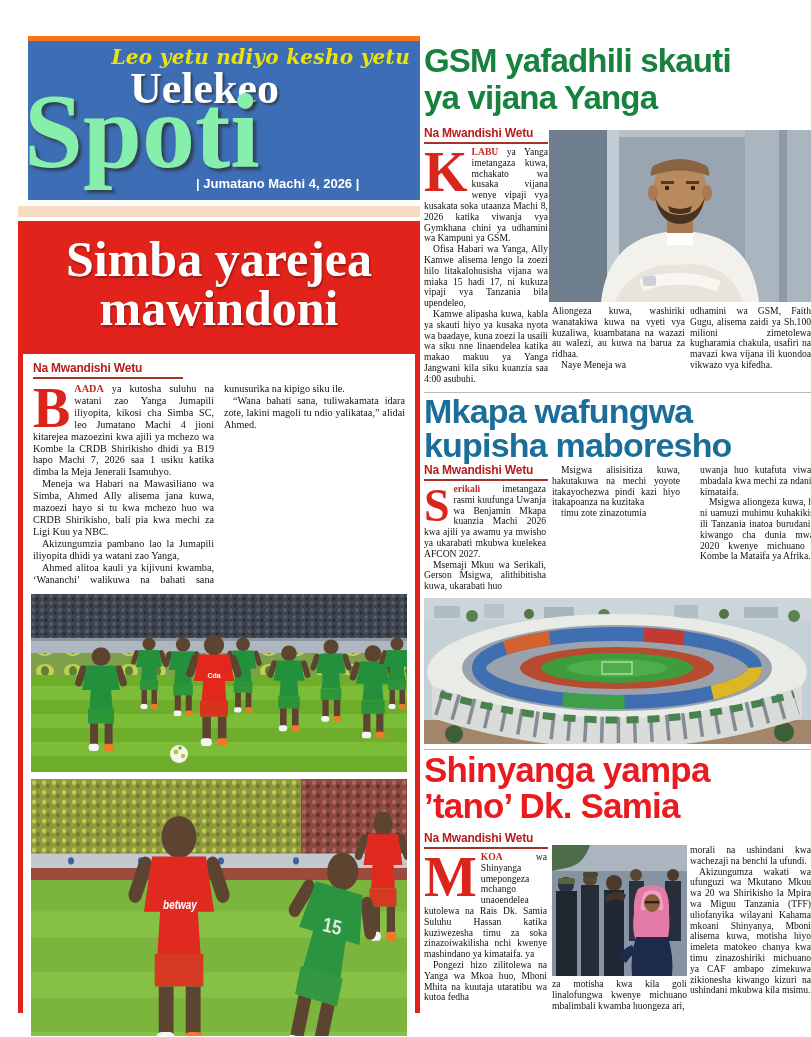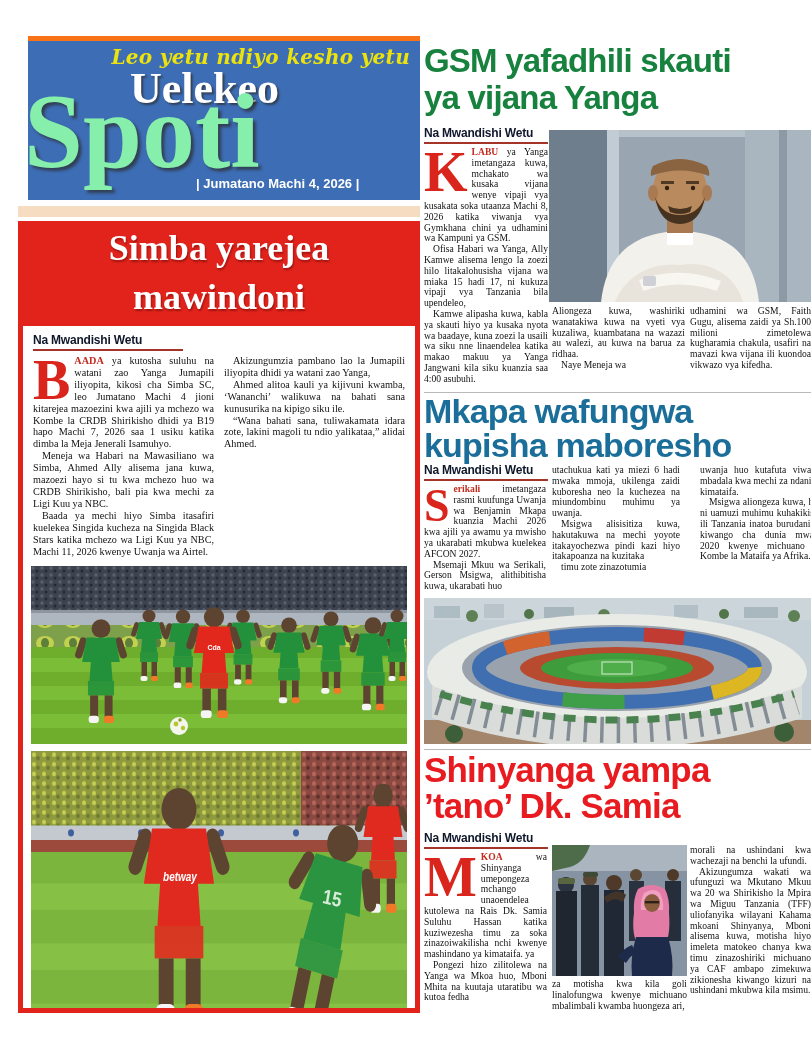--- a/index.html
+++ b/index.html
@@ -18,7 +18,7 @@
   .mast-date{position:absolute;left:168px;bottom:9px;color:#fff;font:bold 13px "Liberation Sans",sans-serif;}
 
   
-  .byline{display:block;font:bold 12px "Liberation Sans",sans-serif;color:#0f172a;
+  .byline{display:block;font:bold 12px "Liberation Sans",sans-serif;color:#b91c1c;
           border-bottom:2px solid #a63328;padding-bottom:2px;margin-bottom:5px;letter-spacing:-.2px;}
   .copy p{margin:0;text-align:justify;text-indent:9px;}
   .copy p.first{text-indent:0;}

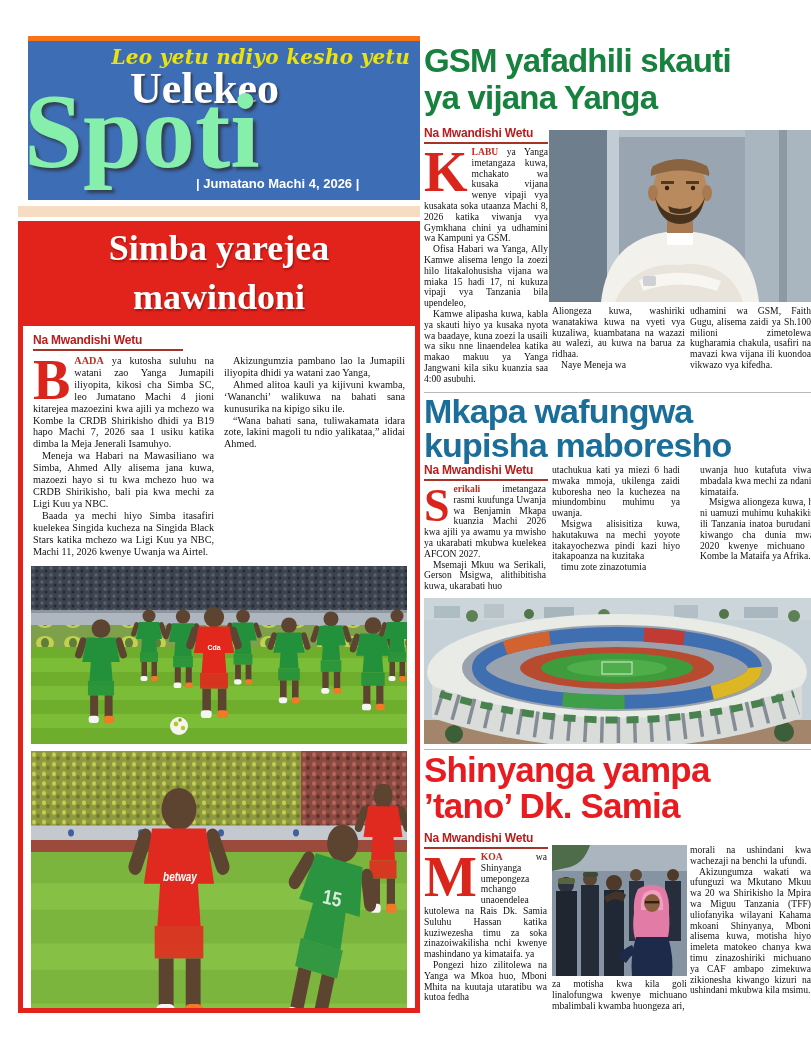--- a/index.html
+++ b/index.html
@@ -42,8 +42,8 @@
   .cream{position:absolute;left:18px;top:206px;width:402px;height:11px;background:#f6dcc0;}
   .simba-box{position:absolute;left:18px;top:221px;width:402px;height:792px;background:#e2231b;
              padding:0 5px 5px;box-sizing:border-box;}
-  .simba-head{height:105px;color:#fff;text-align:center;font-family:"Liberation Serif",serif;
-              font-weight:bold;font-size:36px;line-height:49px;padding-top:3px;box-sizing:border-box;
+  .simba-head{height:133px;color:#fff;text-align:center;font-family:"Liberation Serif",serif;
+              font-weight:bold;font-size:50px;line-height:49px;padding-top:14px;box-sizing:border-box;
               text-shadow:1px 2px 2px rgba(60,0,0,.4);}
   .simba-head span{display:block;}
   .simba-body{background:#fff;height:682px;overflow:hidden;}

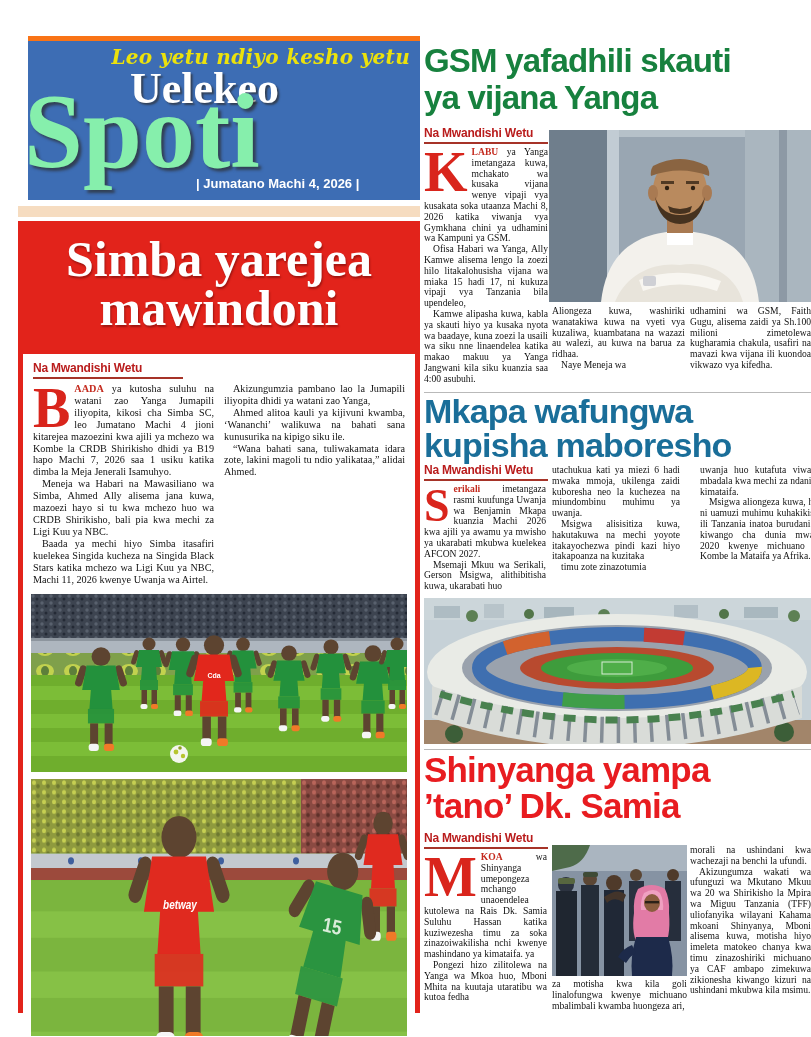--- a/index.html
+++ b/index.html
@@ -131,7 +131,6 @@
     <p>Msemaji Mkuu wa Serikali, Gerson Msigwa, alithibitisha kuwa, ukarabati huo</p>
   </div>
   <div class="abs copy" style="left:552px;top:465px;width:128px;height:131px;">
-    <p class="first">utachukua kati ya miezi 6 hadi mwaka mmoja, ukilenga zaidi kuboresha neo la kuchezea na miundombinu muhimu ya uwanja.</p>
     <p>Msigwa alisisitiza kuwa, hakutakuwa na mechi yoyote itakayochezwa pindi kazi hiyo itakapoanza na kuzitaka</p>
     <p>timu zote zinazotumia</p>
   </div>

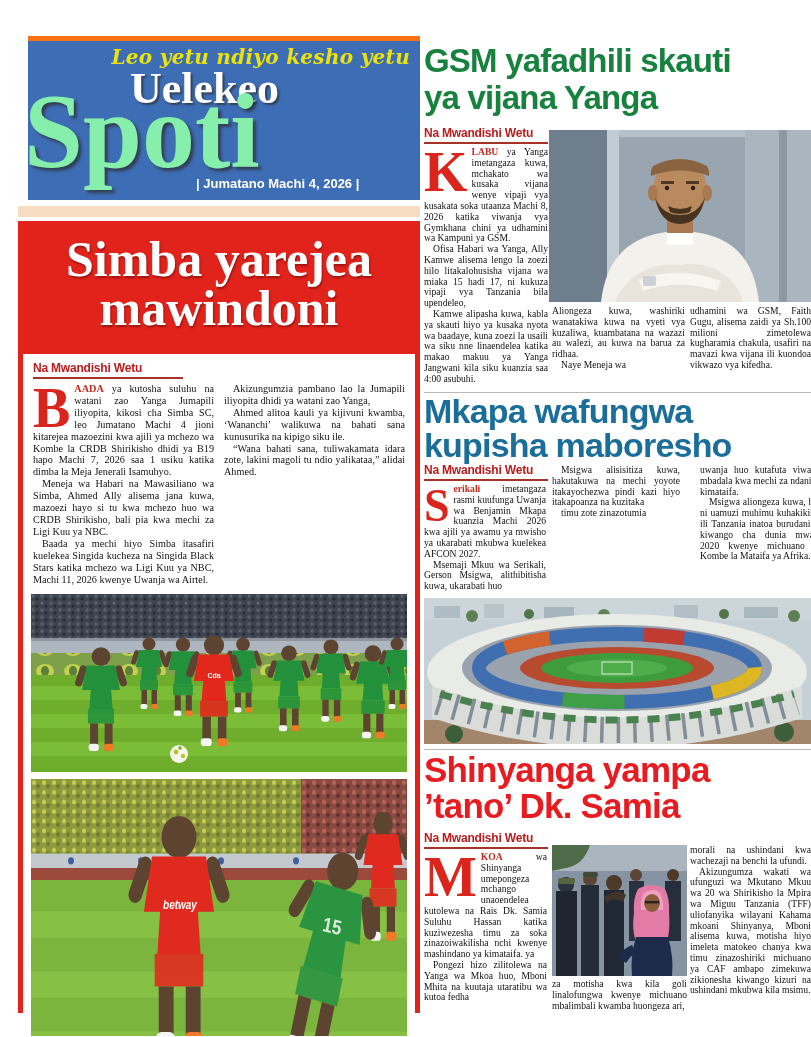--- a/index.html
+++ b/index.html
@@ -236,7 +236,6 @@
       <div class="simba-cols copy copy-lg">
         <p class="first"><span class="dropcap big">B</span><span class="lead">AADA</span><span> ya kutosha suluhu na watani zao Yanga Jumapili iliyopita, kikosi cha Simba SC, leo Jumatano Machi 4 jioni kitarejea mazoezini kwa ajili ya mchezo wa Kombe la CRDB Shirikisho dhidi ya B19 hapo Machi 7, 2026 saa 1 usiku katika dimba la Meja Jenerali Isamuhyo.</span></p>
         <p>Meneja wa Habari na Mawasiliano wa Simba, Ahmed Ally alisema jana kuwa, mazoezi hayo si tu kwa mchezo huo wa CRDB Shirikisho, bali pia kwa mechi za Ligi Kuu ya NBC.</p>
-        <p>Baada ya mechi hiyo Simba itasafiri kuelekea Singida kucheza na Singida Black Stars katika mchezo wa Ligi Kuu ya NBC, Machi 11, 2026 kwenye Uwanja wa Airtel.</p>
         <p>Akizungumzia pambano lao la Jumapili iliyopita dhidi ya watani zao Yanga,</p>
         <p>Ahmed alitoa kauli ya kijivuni kwamba, ‘Wananchi’ walikuwa na bahati sana kunusurika na kipigo siku ile.</p>
         <p>“Wana bahati sana, tuliwakamata idara zote, lakini magoli tu ndio yalikataa,” alidai Ahmed.</p>

